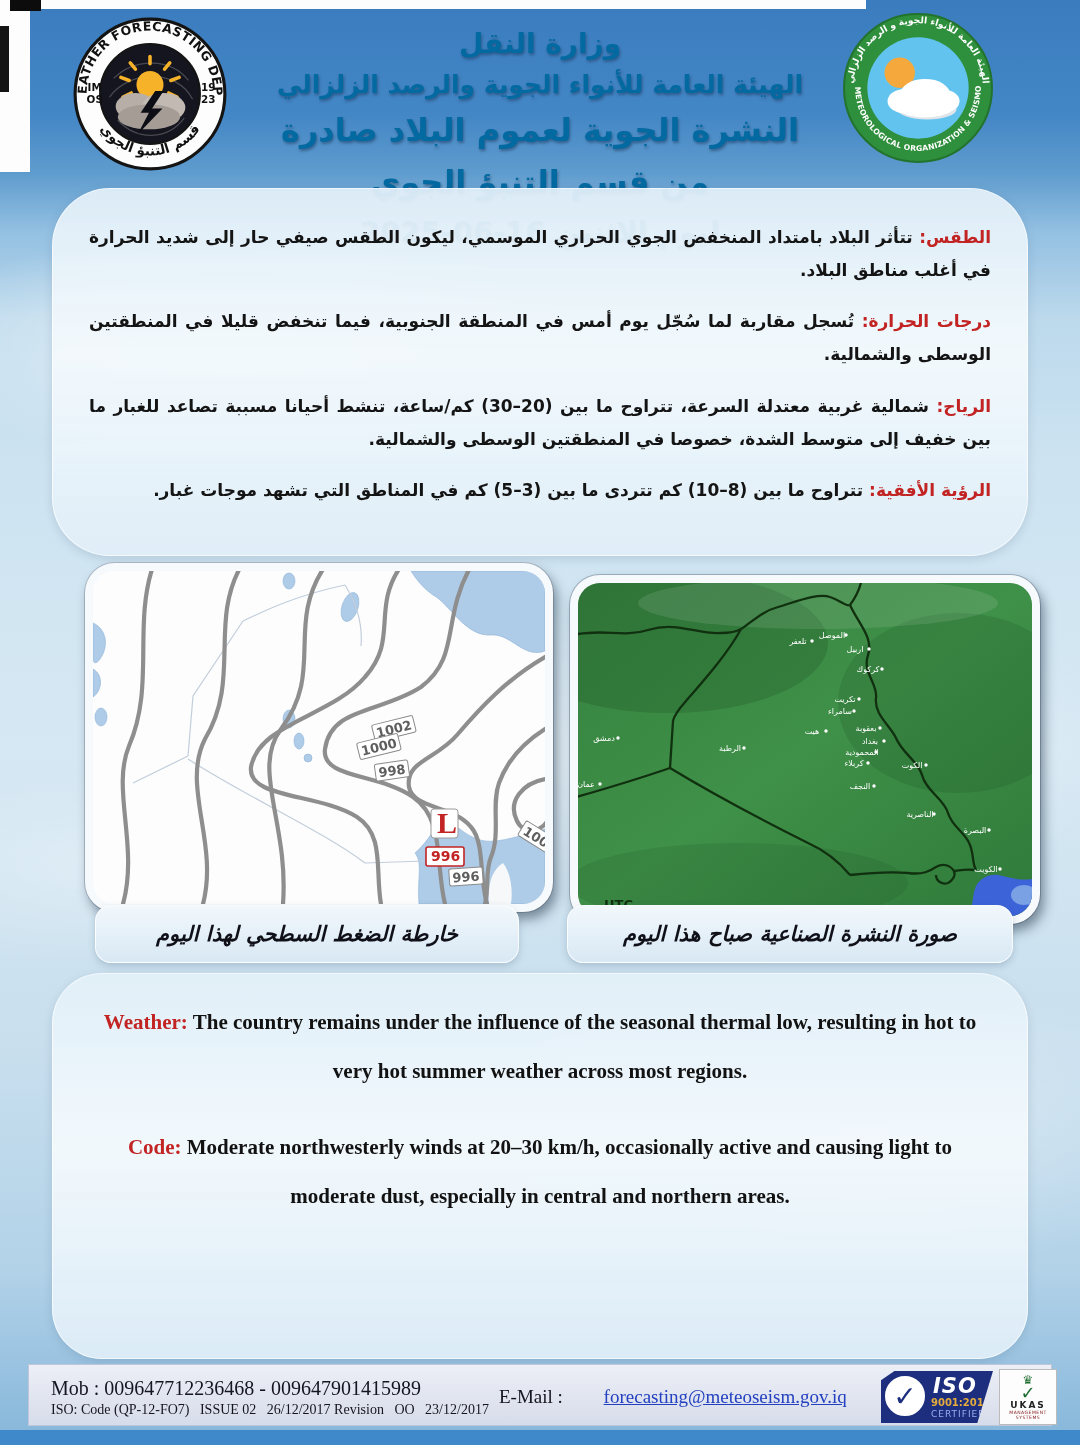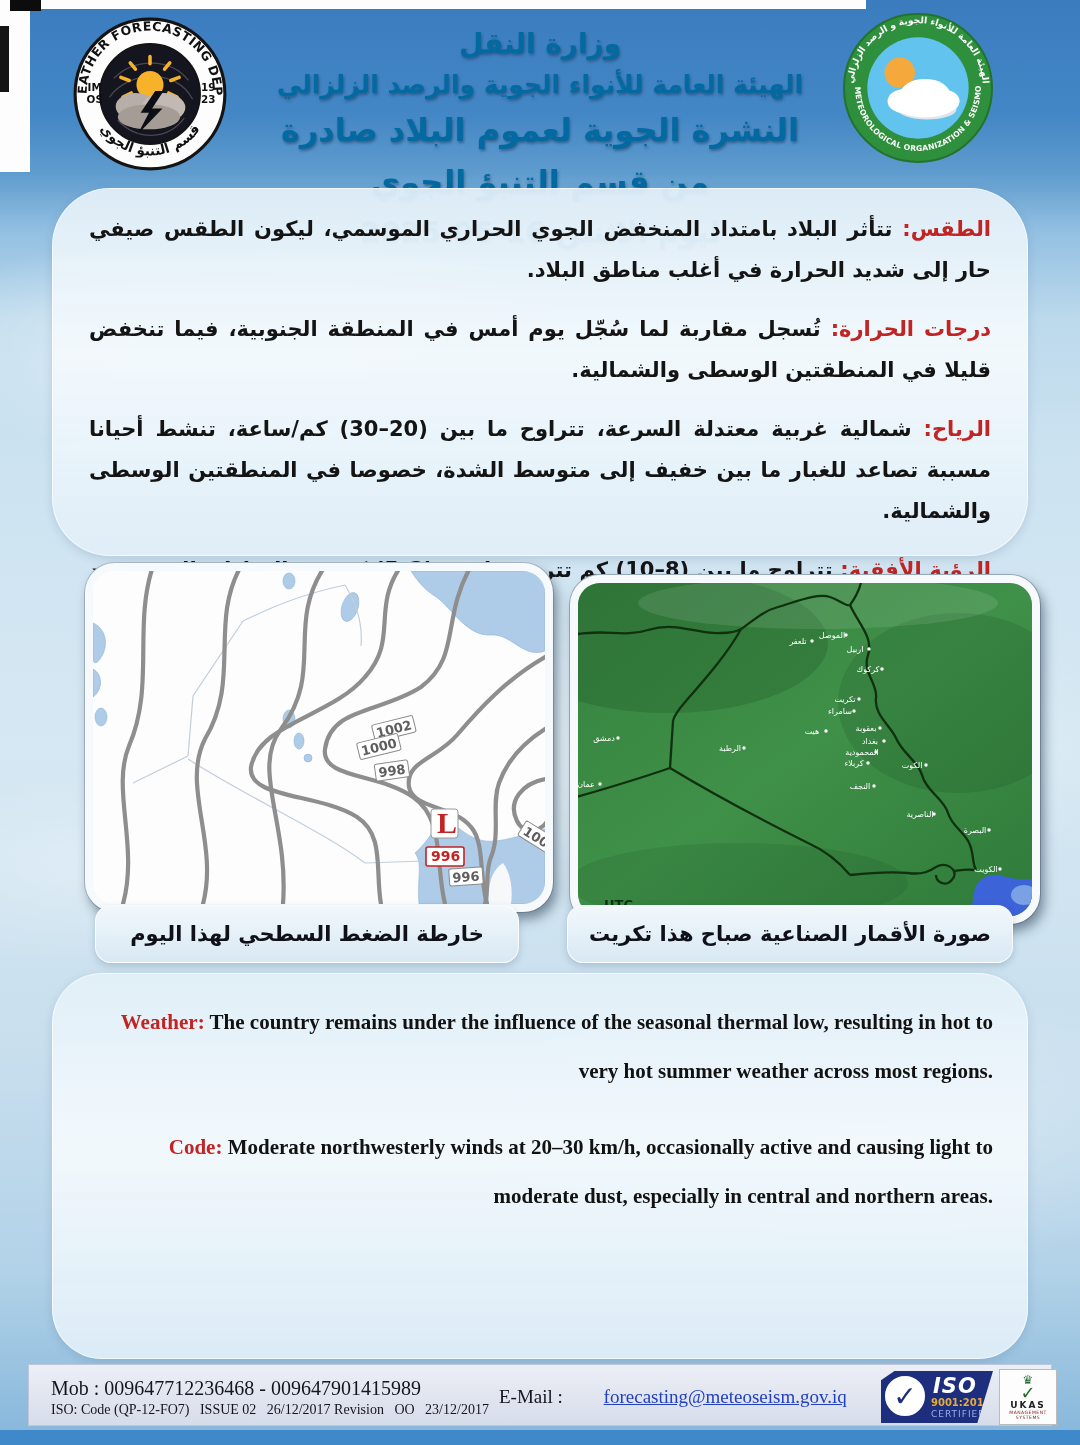--- a/index.html
+++ b/index.html
@@ -36,7 +36,7 @@
     border:1px solid rgba(255,255,255,.65);box-shadow:0 3px 10px rgba(60,90,120,.18);}
   .arabic-panel{left:52px;top:188px;width:976px;height:368px;border-radius:58px;
     direction:rtl;padding:16px 36px 0 36px;box-sizing:border-box;}
-  .ar-para{margin:4px 0 18px 0;font-size:21px;font-weight:bold;color:#141414;line-height:1.95;
+  .ar-para{margin:16px 0 18px 0;font-size:17px;font-weight:bold;color:#141414;line-height:1.95;
     text-align:justify;text-align-last:right;}
   .english-panel{left:52px;top:973px;width:976px;height:386px;border-radius:50px;
     padding:24px 34px 0 34px;box-sizing:border-box;}

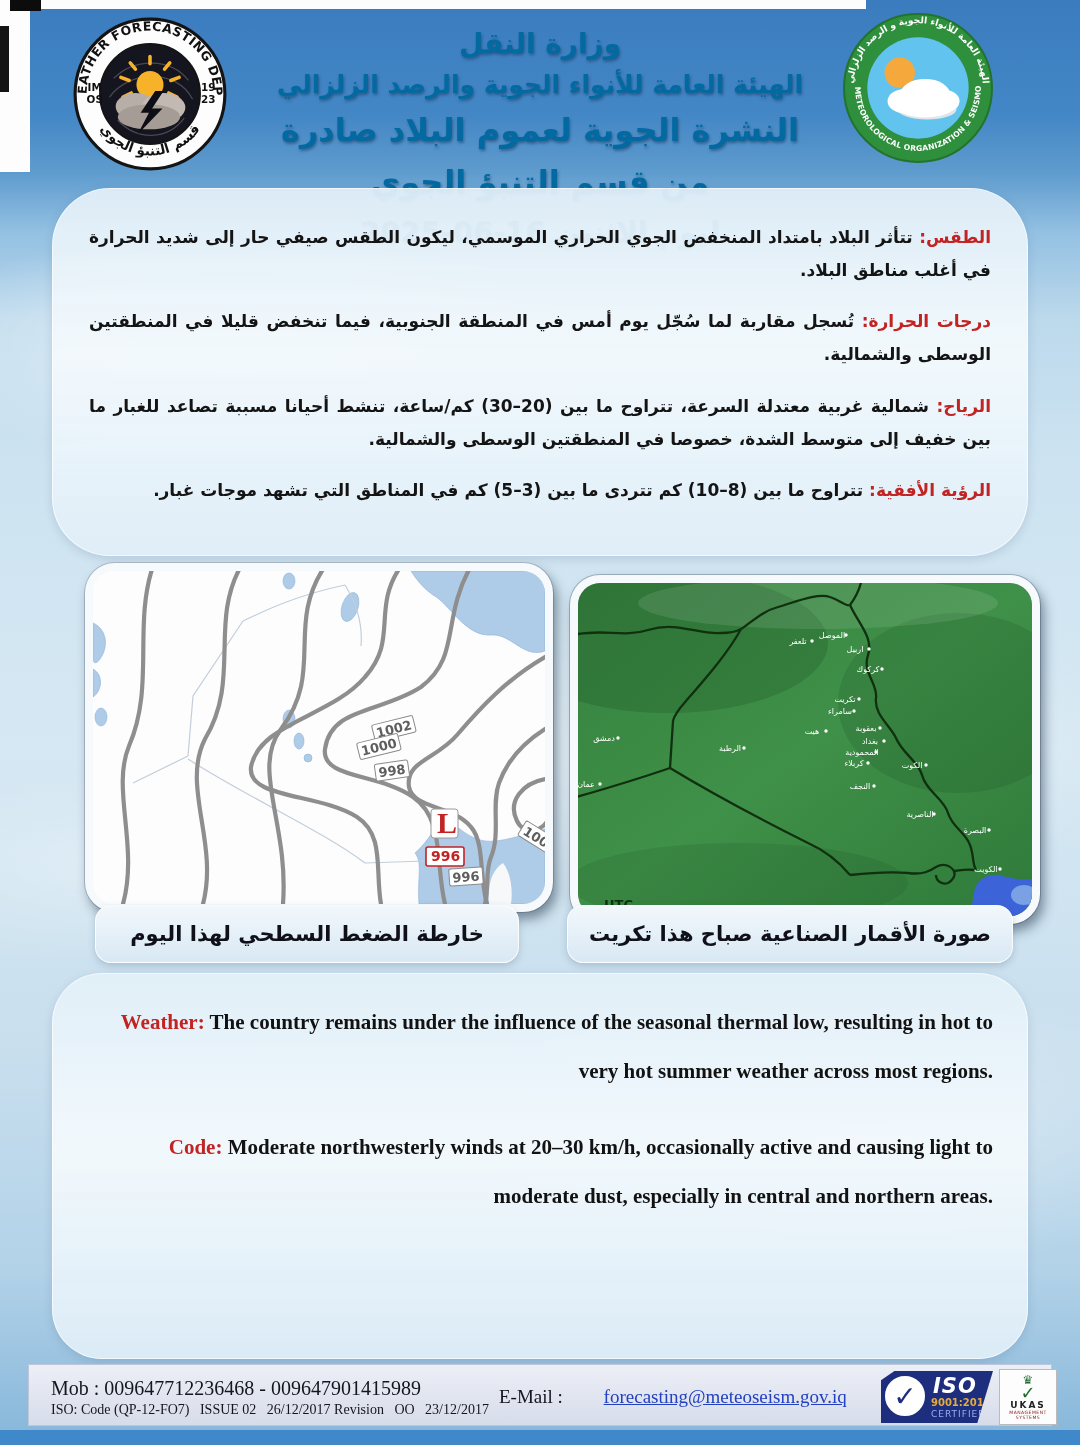--- a/index.html
+++ b/index.html
@@ -68,7 +68,7 @@
   .caption-box{position:absolute;height:56px;border-radius:16px;
     background:linear-gradient(180deg,#f2f8fc,#d8e8f4);border:1px solid rgba(255,255,255,.8);
     box-shadow:0 3px 7px rgba(60,90,120,.25);display:flex;align-items:center;justify-content:center;
-    font-size:21px;font-weight:bold;color:#101018;direction:rtl;}
+    font-size:21px;font-weight:bold;color:#101018;direction:rtl;font-style:italic;}
   .caption-left{left:95px;top:905px;width:422px;}
   .caption-right{left:567px;top:905px;width:444px;}
 

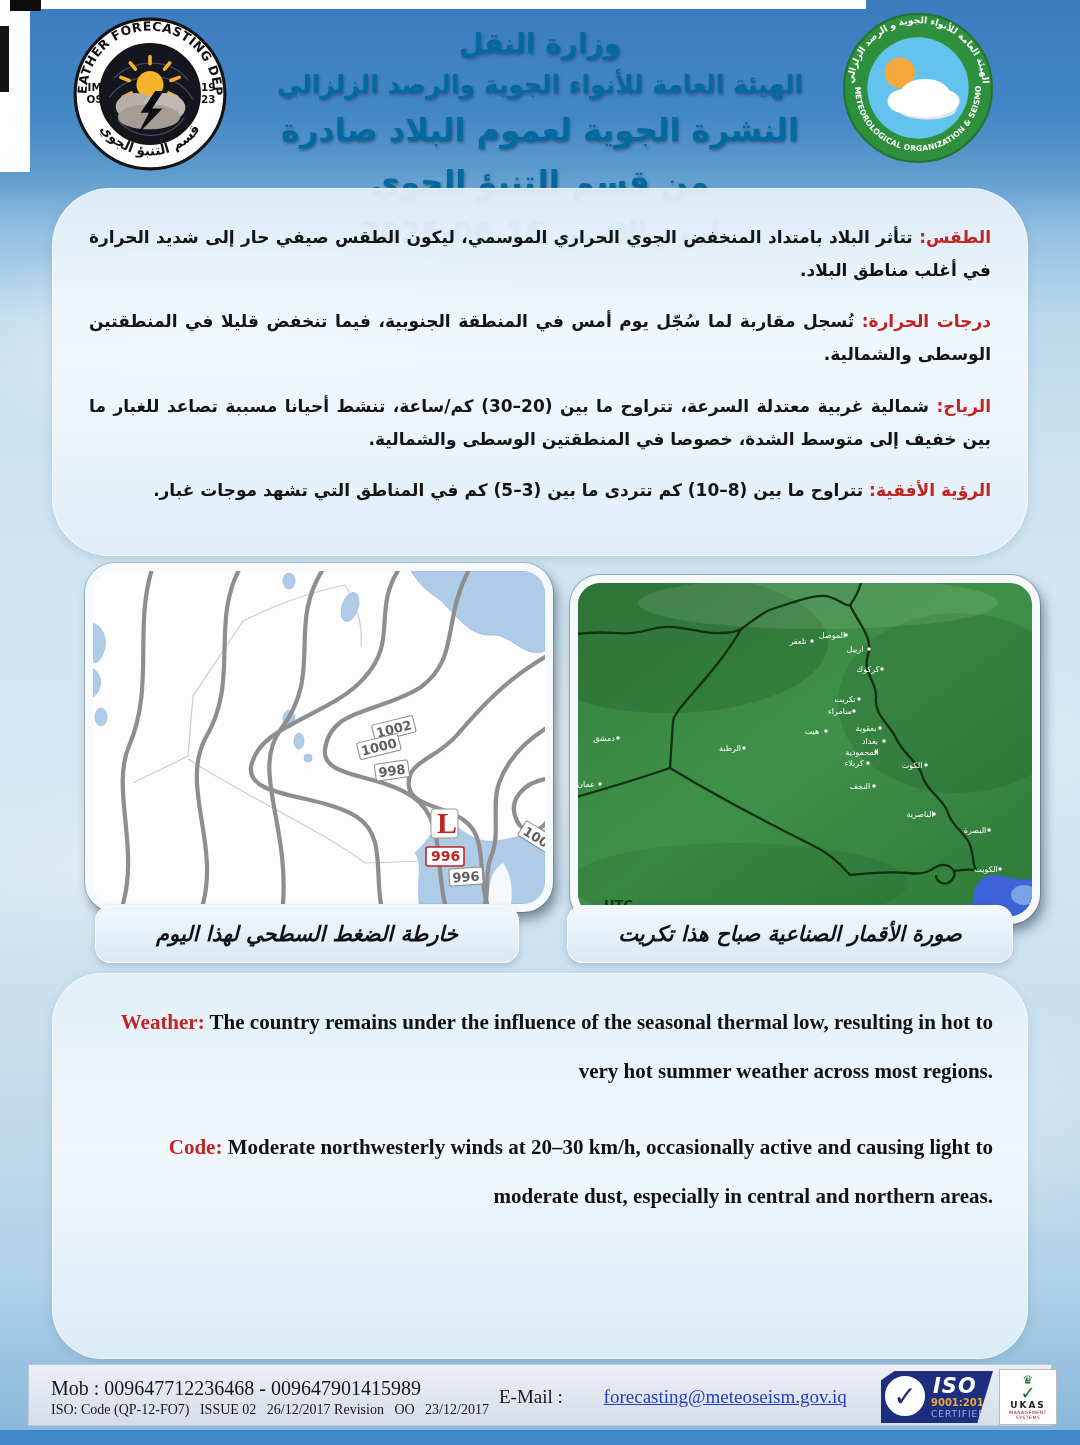--- a/index.html
+++ b/index.html
@@ -333,7 +333,7 @@
   </figure>
 
   <div class="caption-box caption-left">خارطة الضغط السطحي لهذا اليوم</div>
-  <div class="caption-box caption-right">صورة الأقمار الصناعية صباح هذا تكريت</div>
+  <div class="caption-box caption-right">صورة النشرة الصناعية صباح هذا اليوم</div>
 
   <section class="panel english-panel" id="english-sections">
       <p class="en-para"><span class="lead">Weather: </span>The country remains under the influence of the seasonal thermal low, resulting in hot to very hot summer weather across most regions.</p>

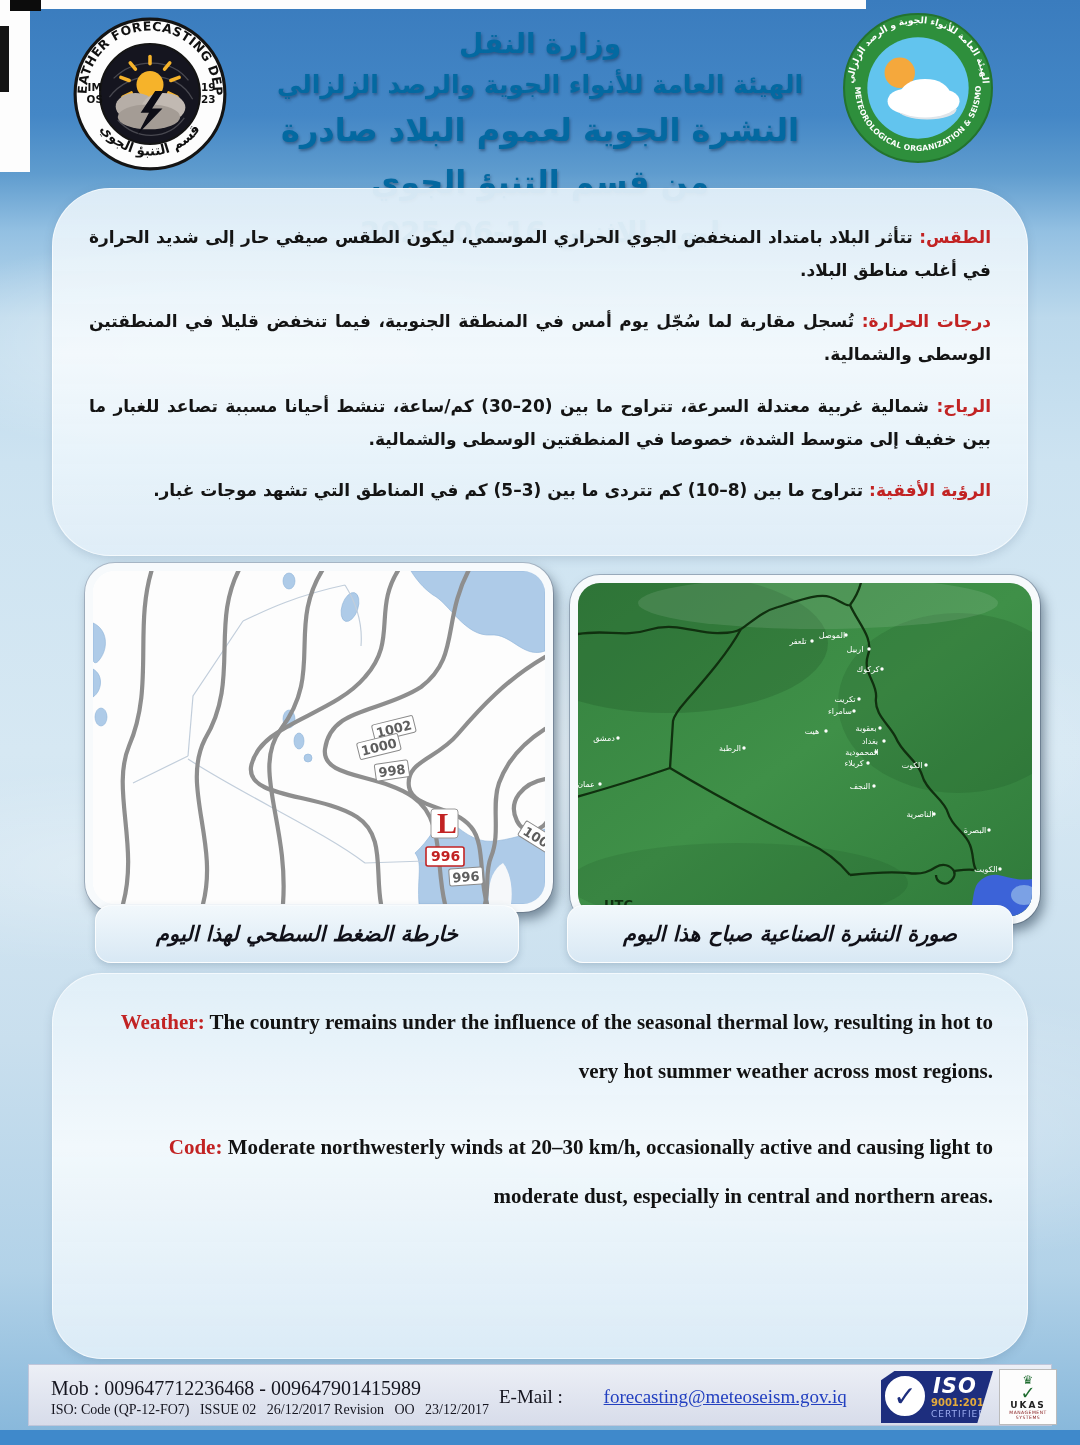--- a/index.html
+++ b/index.html
@@ -41,7 +41,7 @@
   .english-panel{left:52px;top:973px;width:976px;height:386px;border-radius:50px;
     padding:24px 34px 0 34px;box-sizing:border-box;}
   .en-para{margin:0 0 26px 0;font-family:"Liberation Serif",serif;font-size:21px;font-weight:bold;
-    color:#121212;line-height:2.35;text-align:right;}
+    color:#121212;line-height:2.35;text-align:center;}
   .lead{color:var(--accent-red);font-weight:bold;}
 
   

